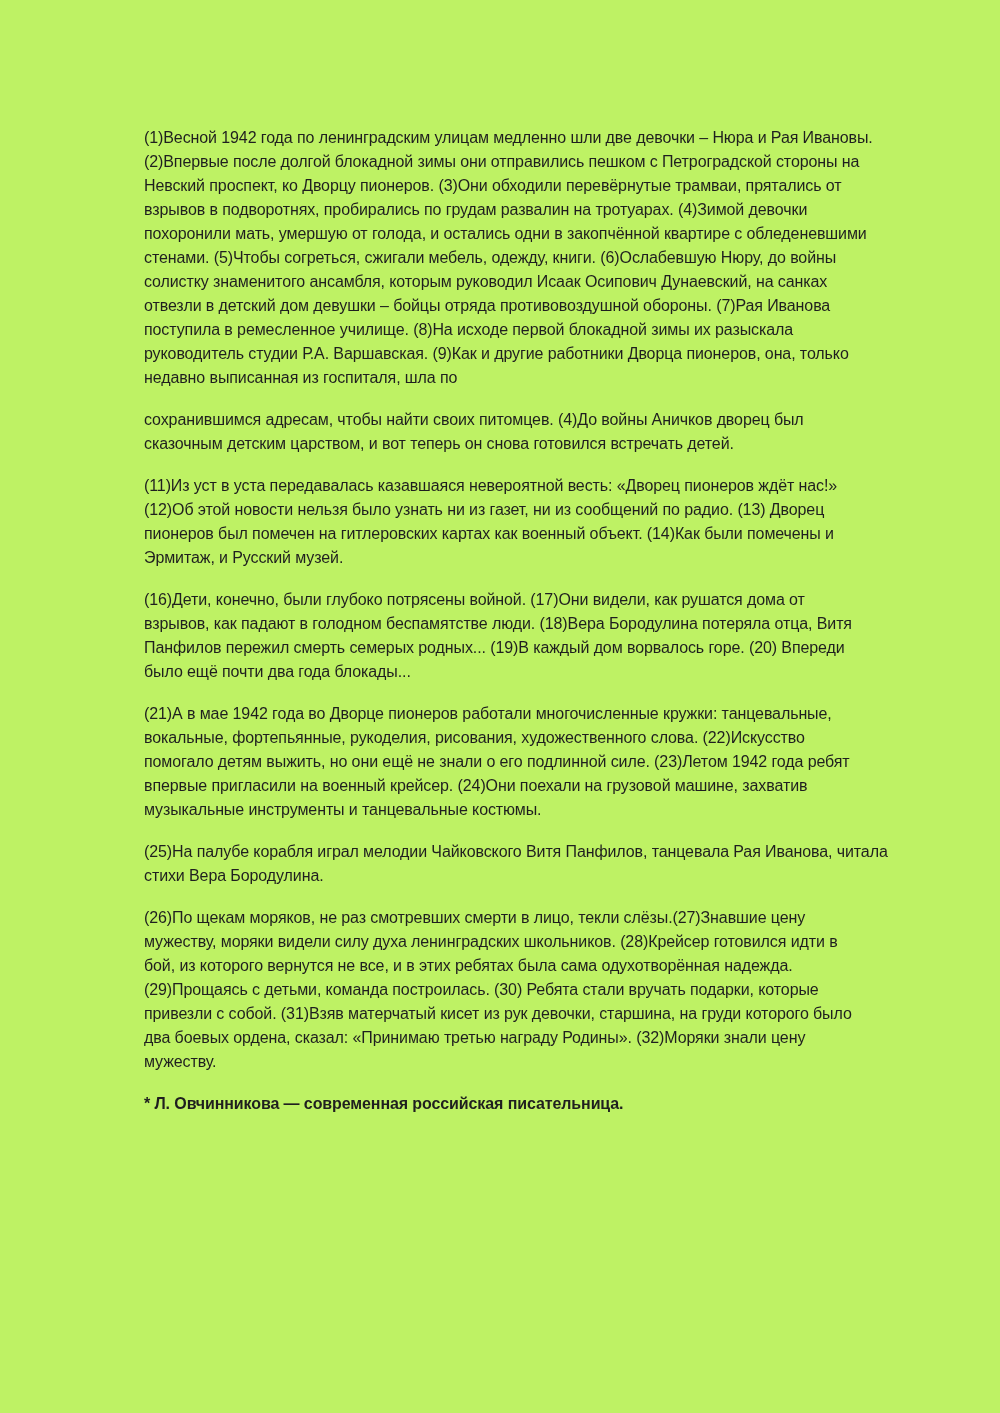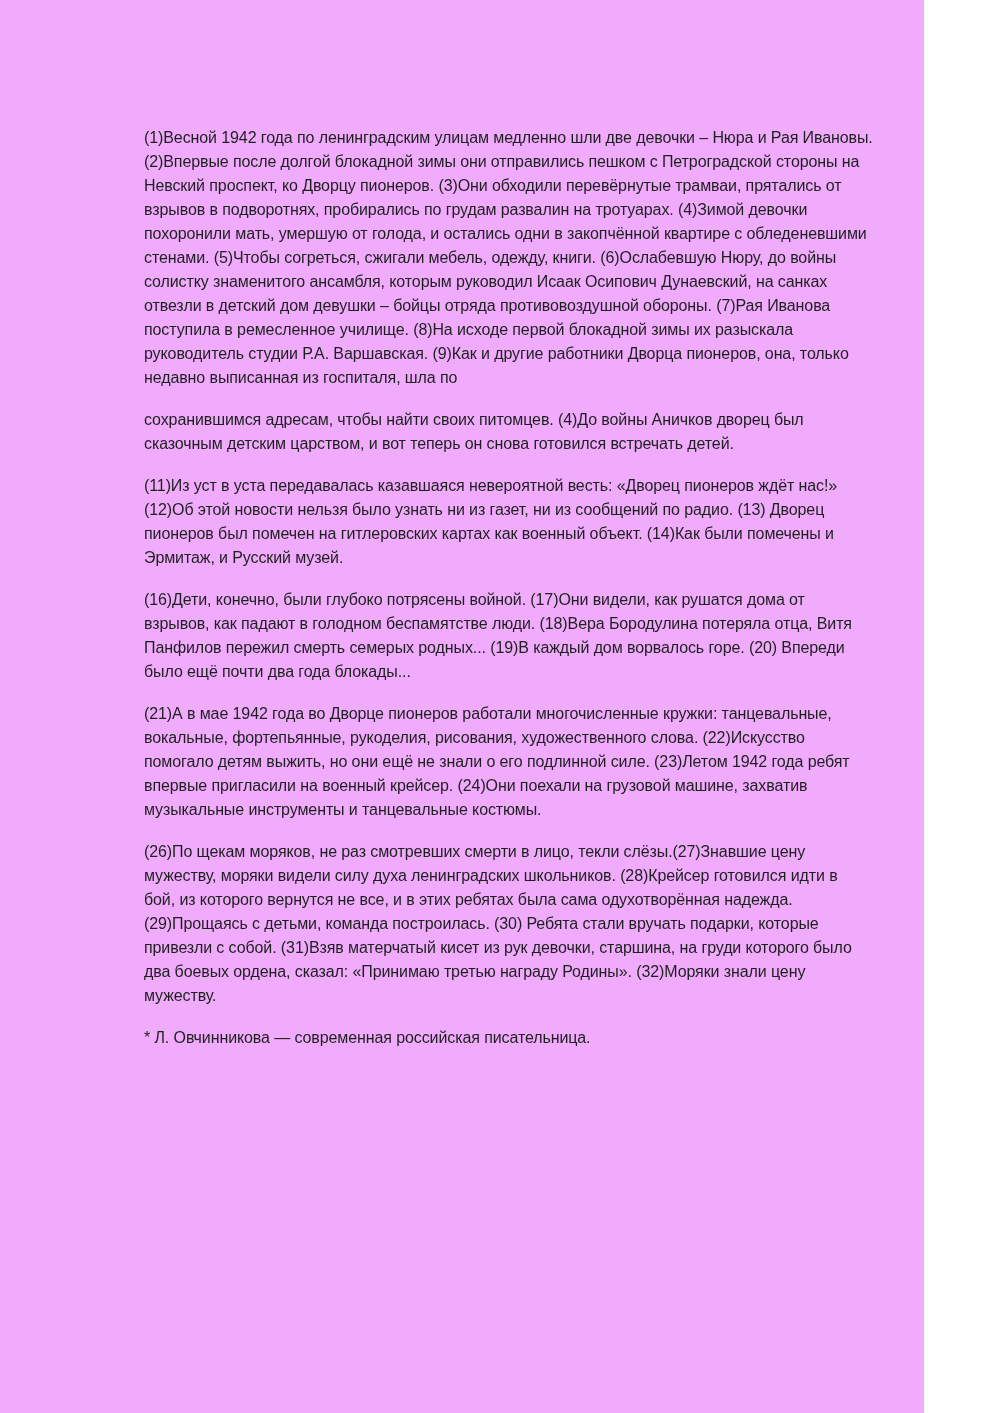--- a/index.html
+++ b/index.html
@@ -9,9 +9,9 @@
   }
   .page {
     position: relative;
-    width: 924px;
+    width: 1000px;
     height: 1413px;
-    background: #f0abfc;
+    background: #bef264;
     overflow: hidden;
     font-family: "Liberation Sans", "DejaVu Sans", sans-serif;
   }

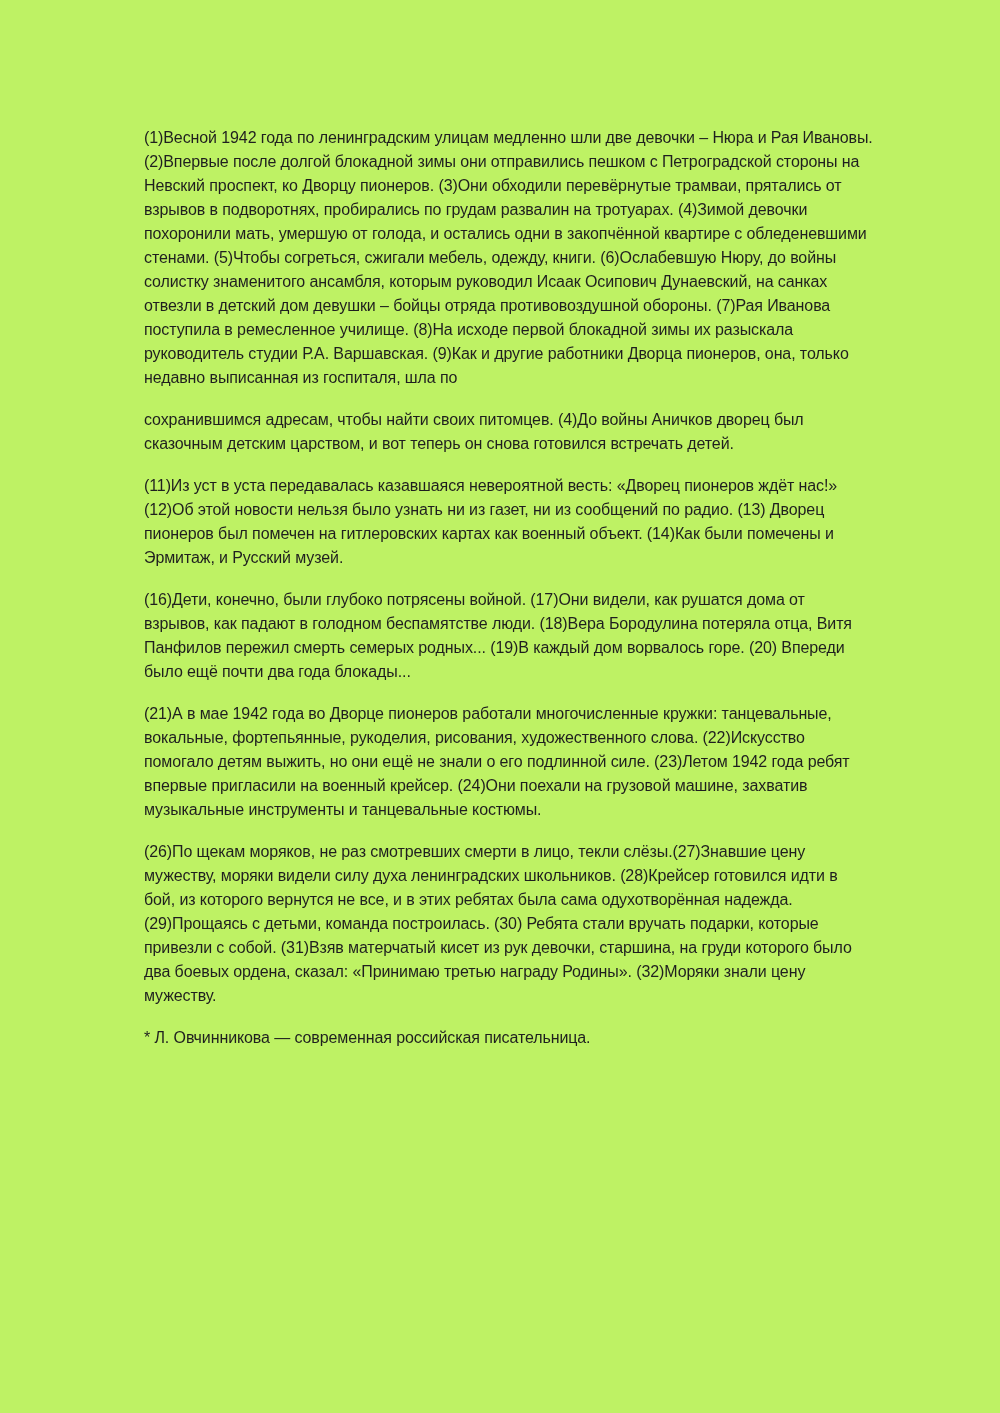--- a/index.html
+++ b/index.html
@@ -64,6 +64,8 @@
 помогало детям выжить, но они ещё не знали о его подлинной силе. (23)Летом 1942 года ребят
 впервые пригласили на военный крейсер. (24)Они поехали на грузовой машине, захватив
 музыкальные инструменты и танцевальные костюмы.</p>
+      <p class="para">(25)На палубе корабля играл мелодии Чайковского Витя Панфилов, танцевала Рая Иванова, читала
+стихи Вера Бородулина.</p>
       <p class="para">(26)По щекам моряков, не раз смотревших смерти в лицо, текли слёзы.(27)Знавшие цену
 мужеству, моряки видели силу духа ленинградских школьников. (28)Крейсер готовился идти в
 бой, из которого вернутся не все, и в этих ребятах была сама одухотворённая надежда.

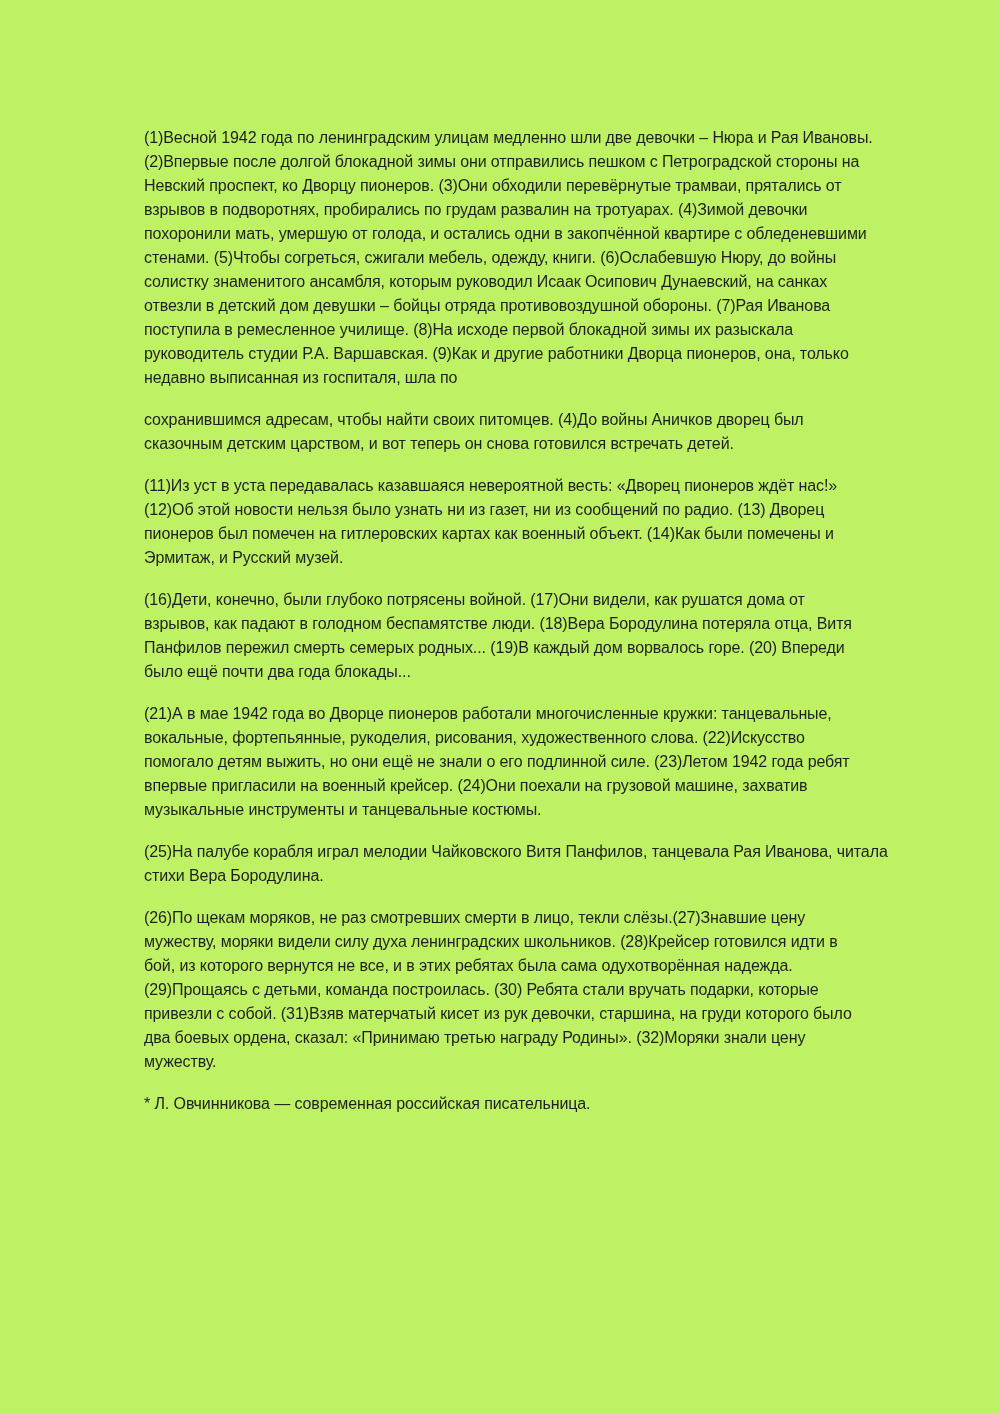--- a/index.html
+++ b/index.html
@@ -31,6 +31,7 @@
   }
   .para:last-child {
     margin-bottom: 9px;
+    font-weight: bold;
   }
 </style>
 </head>

